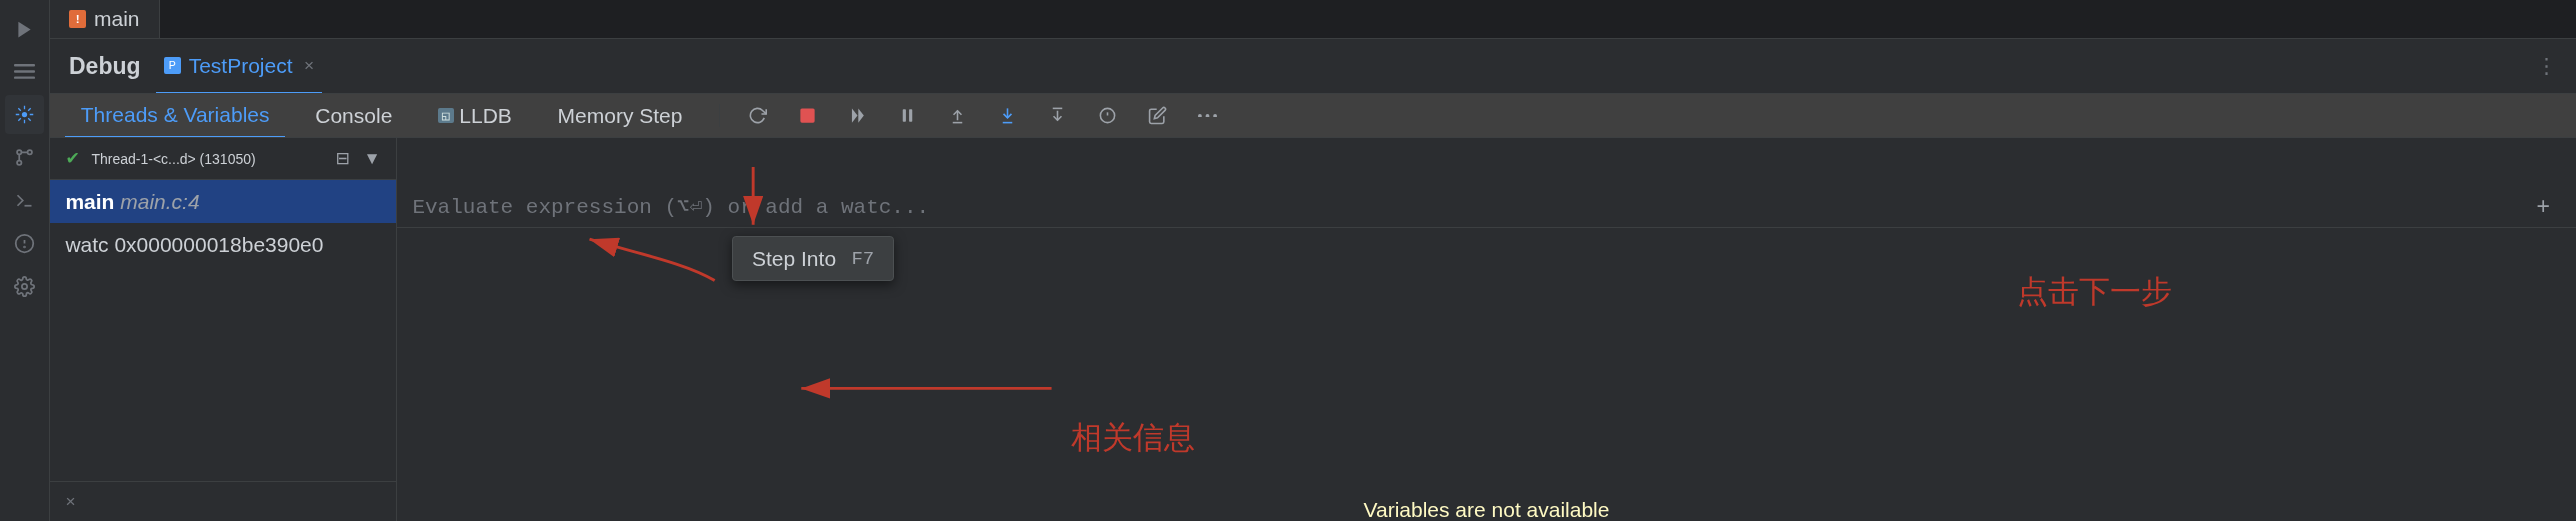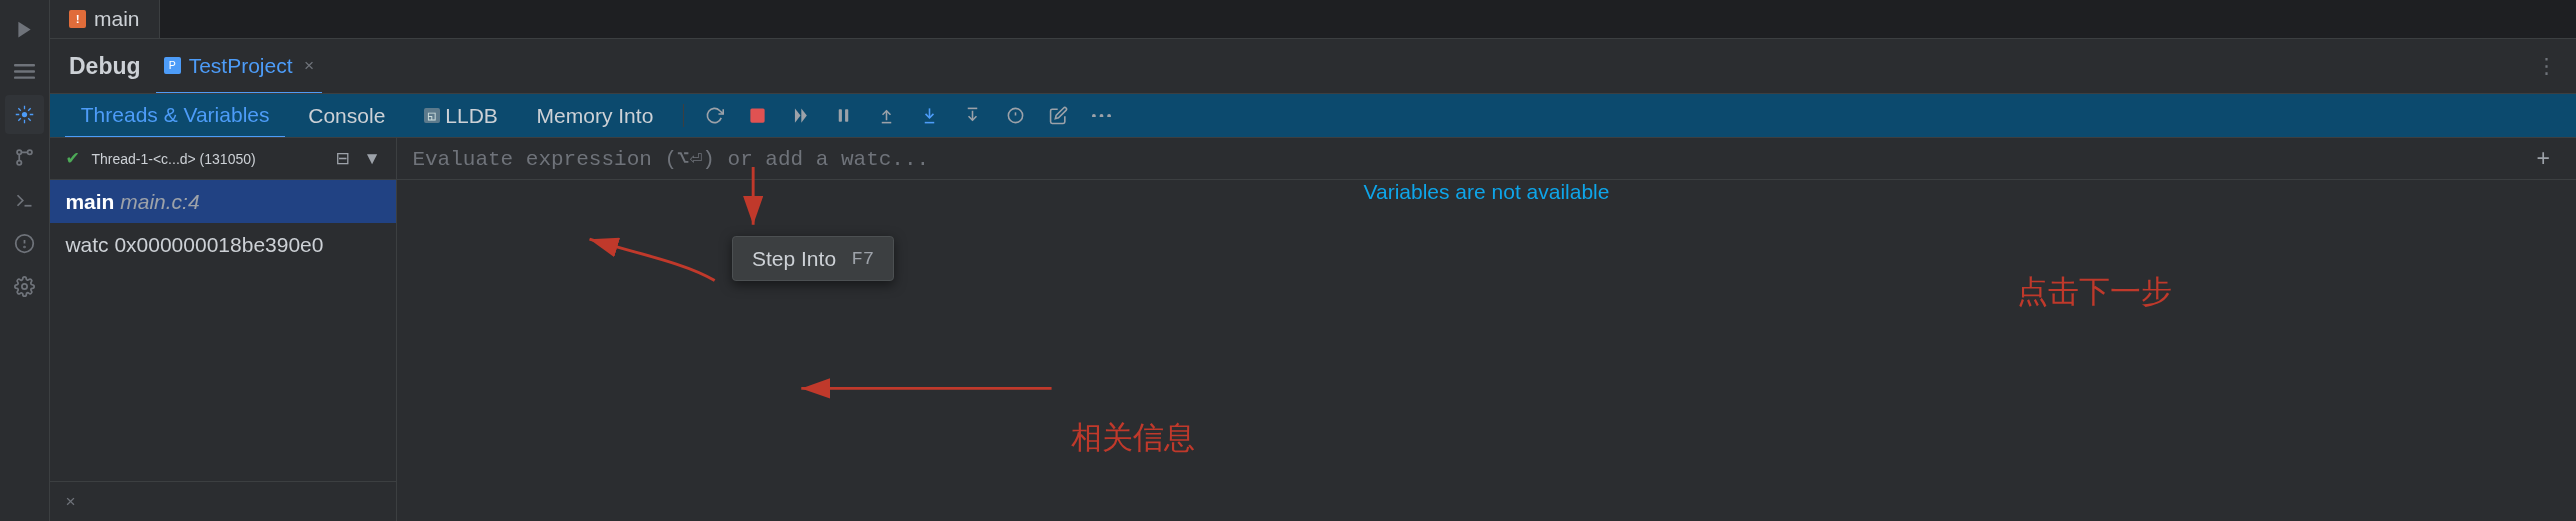--- a/index.html
+++ b/index.html
@@ -136,11 +136,11 @@
     
     .debug-toolbar {
       height: 44px;
-      background: #0c4a6e;
+      background: #404040;
       display: flex;
       align-items: center;
       padding: 0 15.4px;
-      gap: 8px;
+      gap: 15px;
       border-bottom: 1px solid #3c3f41;
     }
     .toolbar-tab {

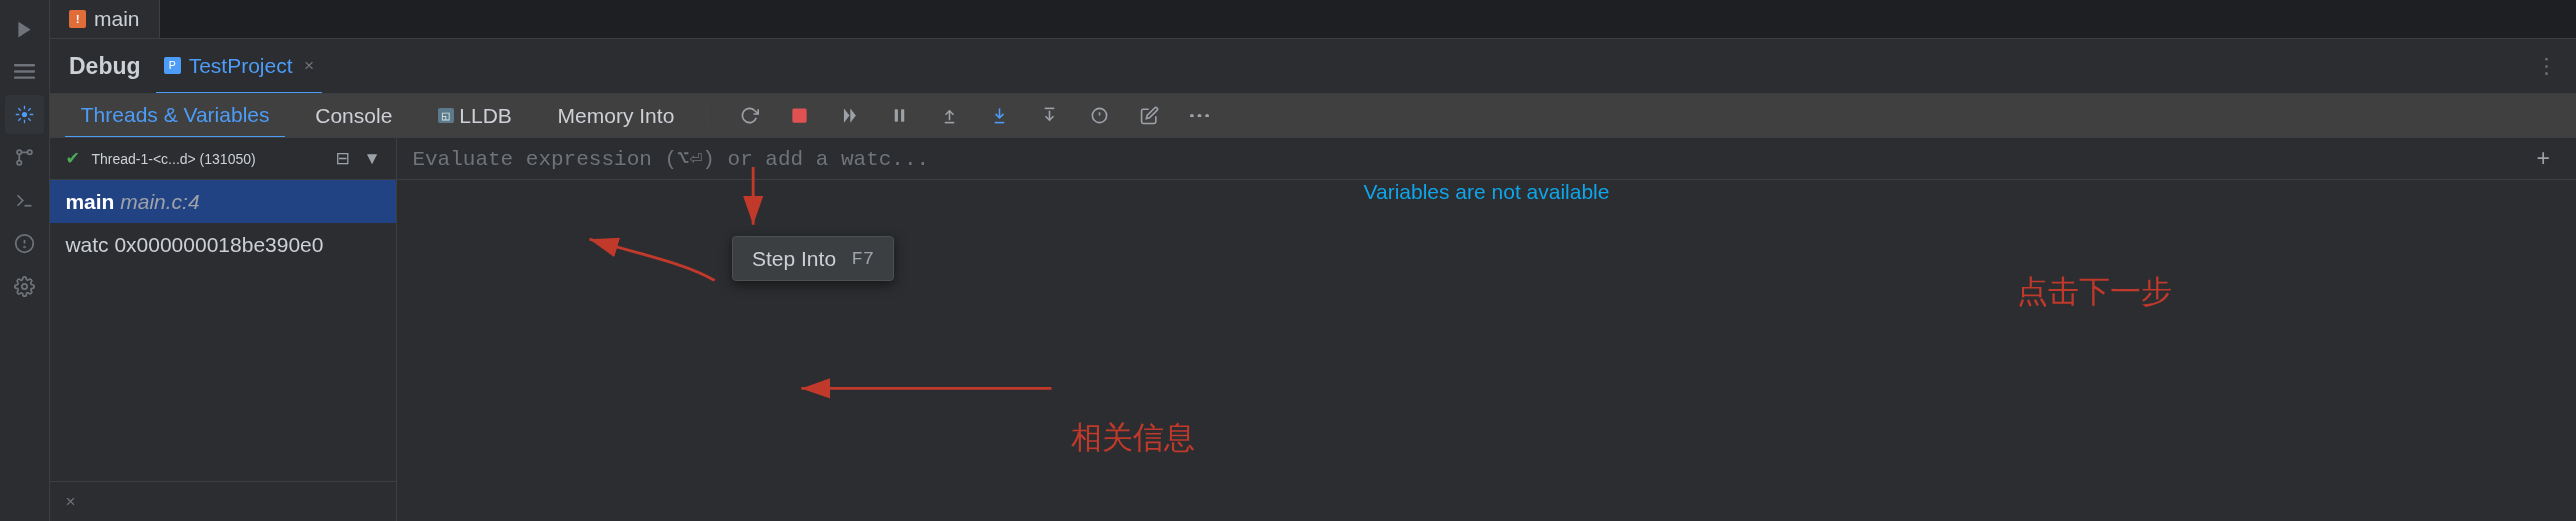--- a/index.html
+++ b/index.html
@@ -412,7 +412,7 @@
       <span>LLDB</span>
     </div>
     <div class="toolbar-tab">
-      <span>Memory Into</span>
+      <span>Memory Step</span>
     </div>
     <div class="toolbar-sep"></div>
 

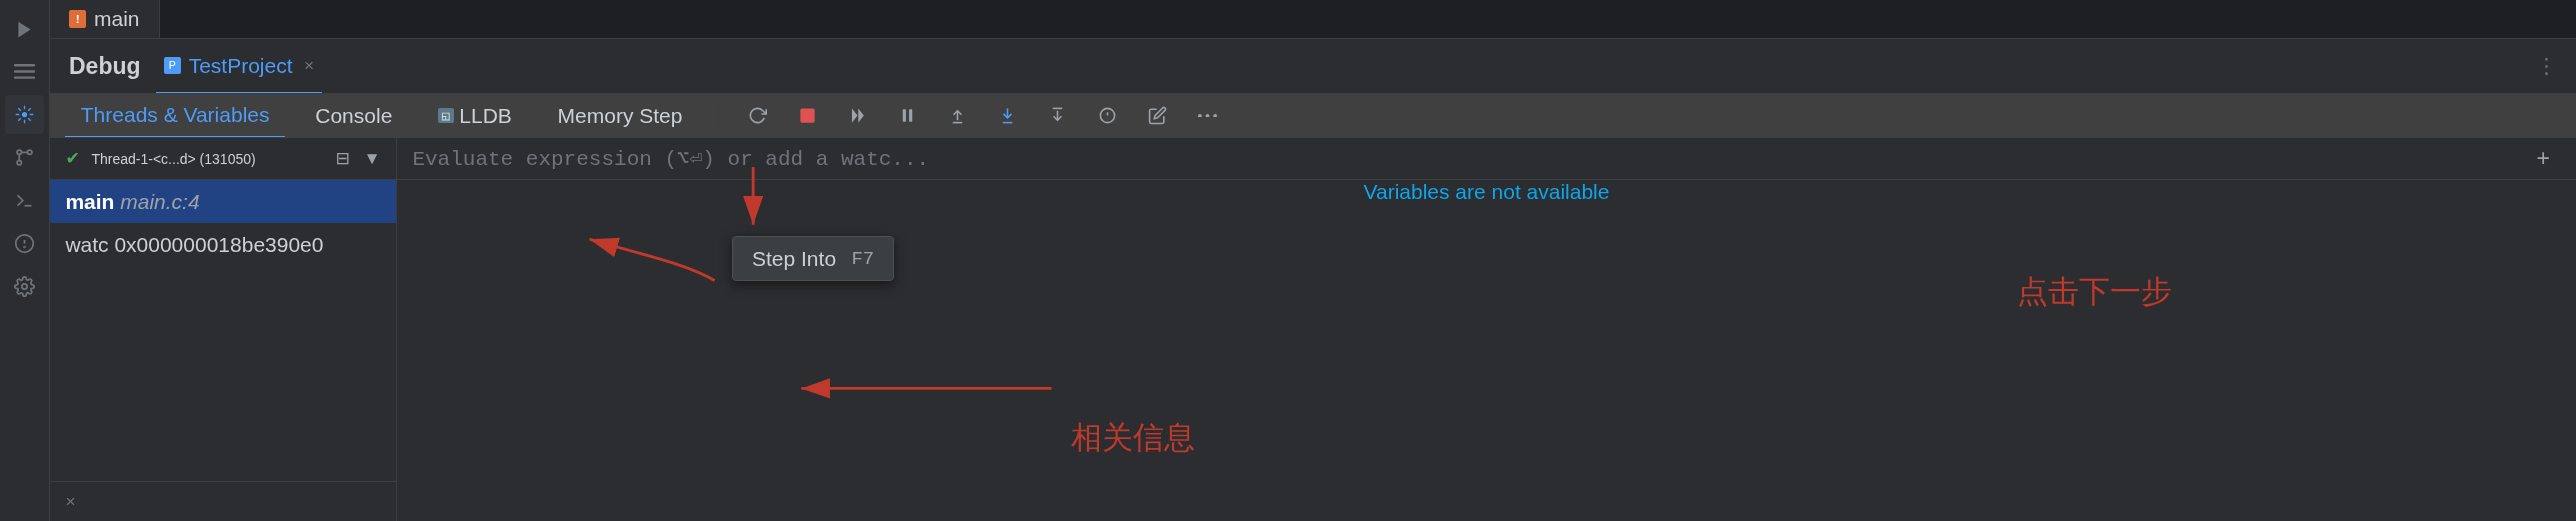--- a/index.html
+++ b/index.html
@@ -253,6 +253,7 @@
       padding: 0 15.4px;
       border-bottom: 1px solid #3c3f41;
       gap: 20px;
+      margin-top: 48px;
     }
     .watch-placeholder {
       color: #6f737a;

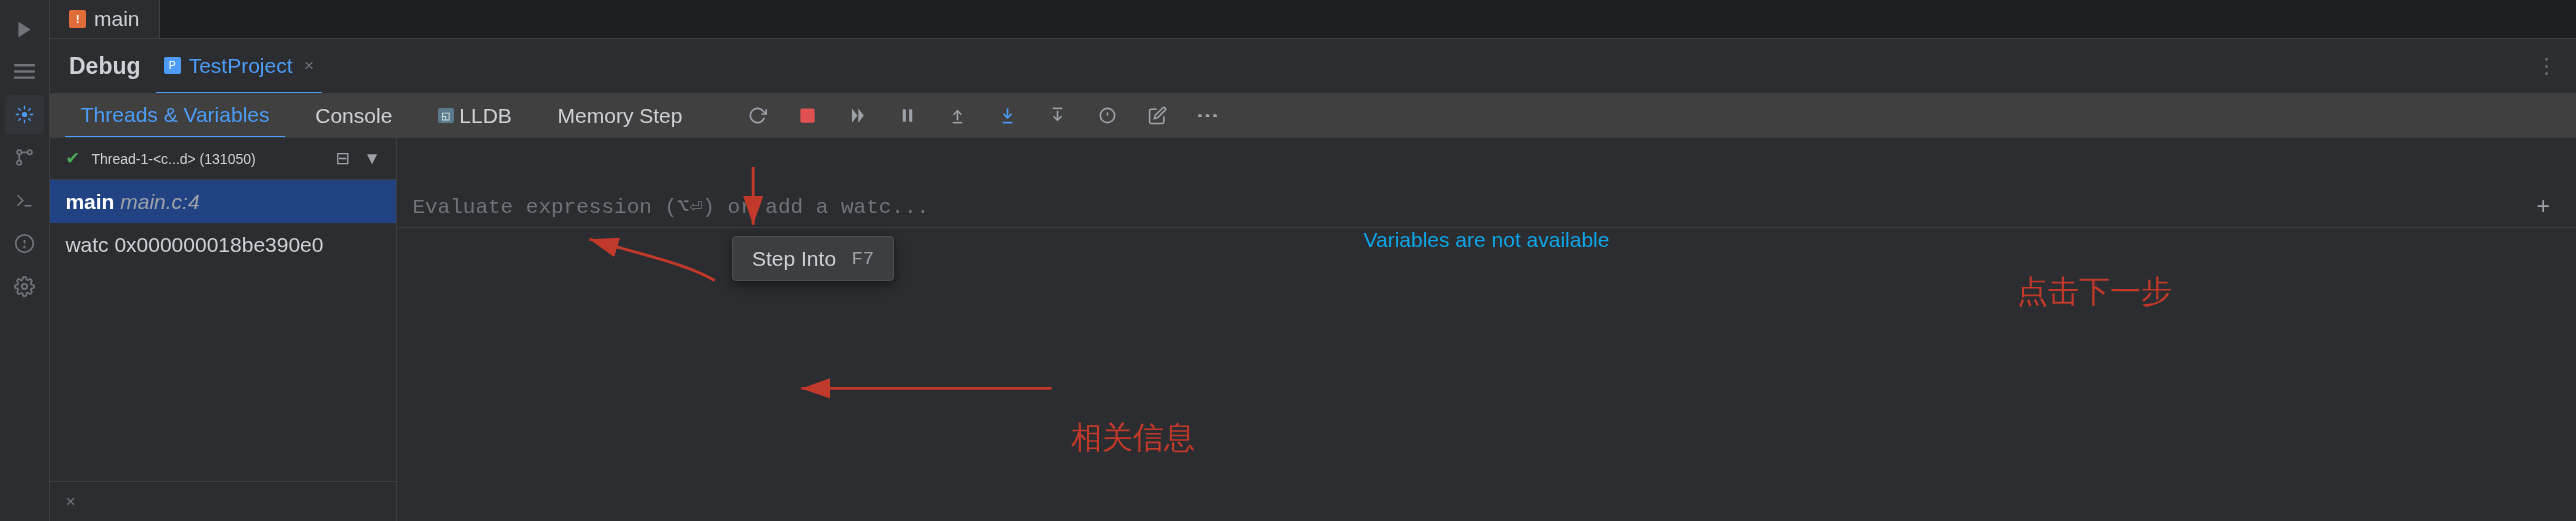--- a/index.html
+++ b/index.html
@@ -275,9 +275,9 @@
     .variables-content {
       flex: 1;
       display: flex;
-      align-items: flex-start;
+      align-items: flex-end;
       justify-content: center;
-      color: #0ea5e9;
+      color: #fef9c3;
       font-size: 21px;
     }
 

